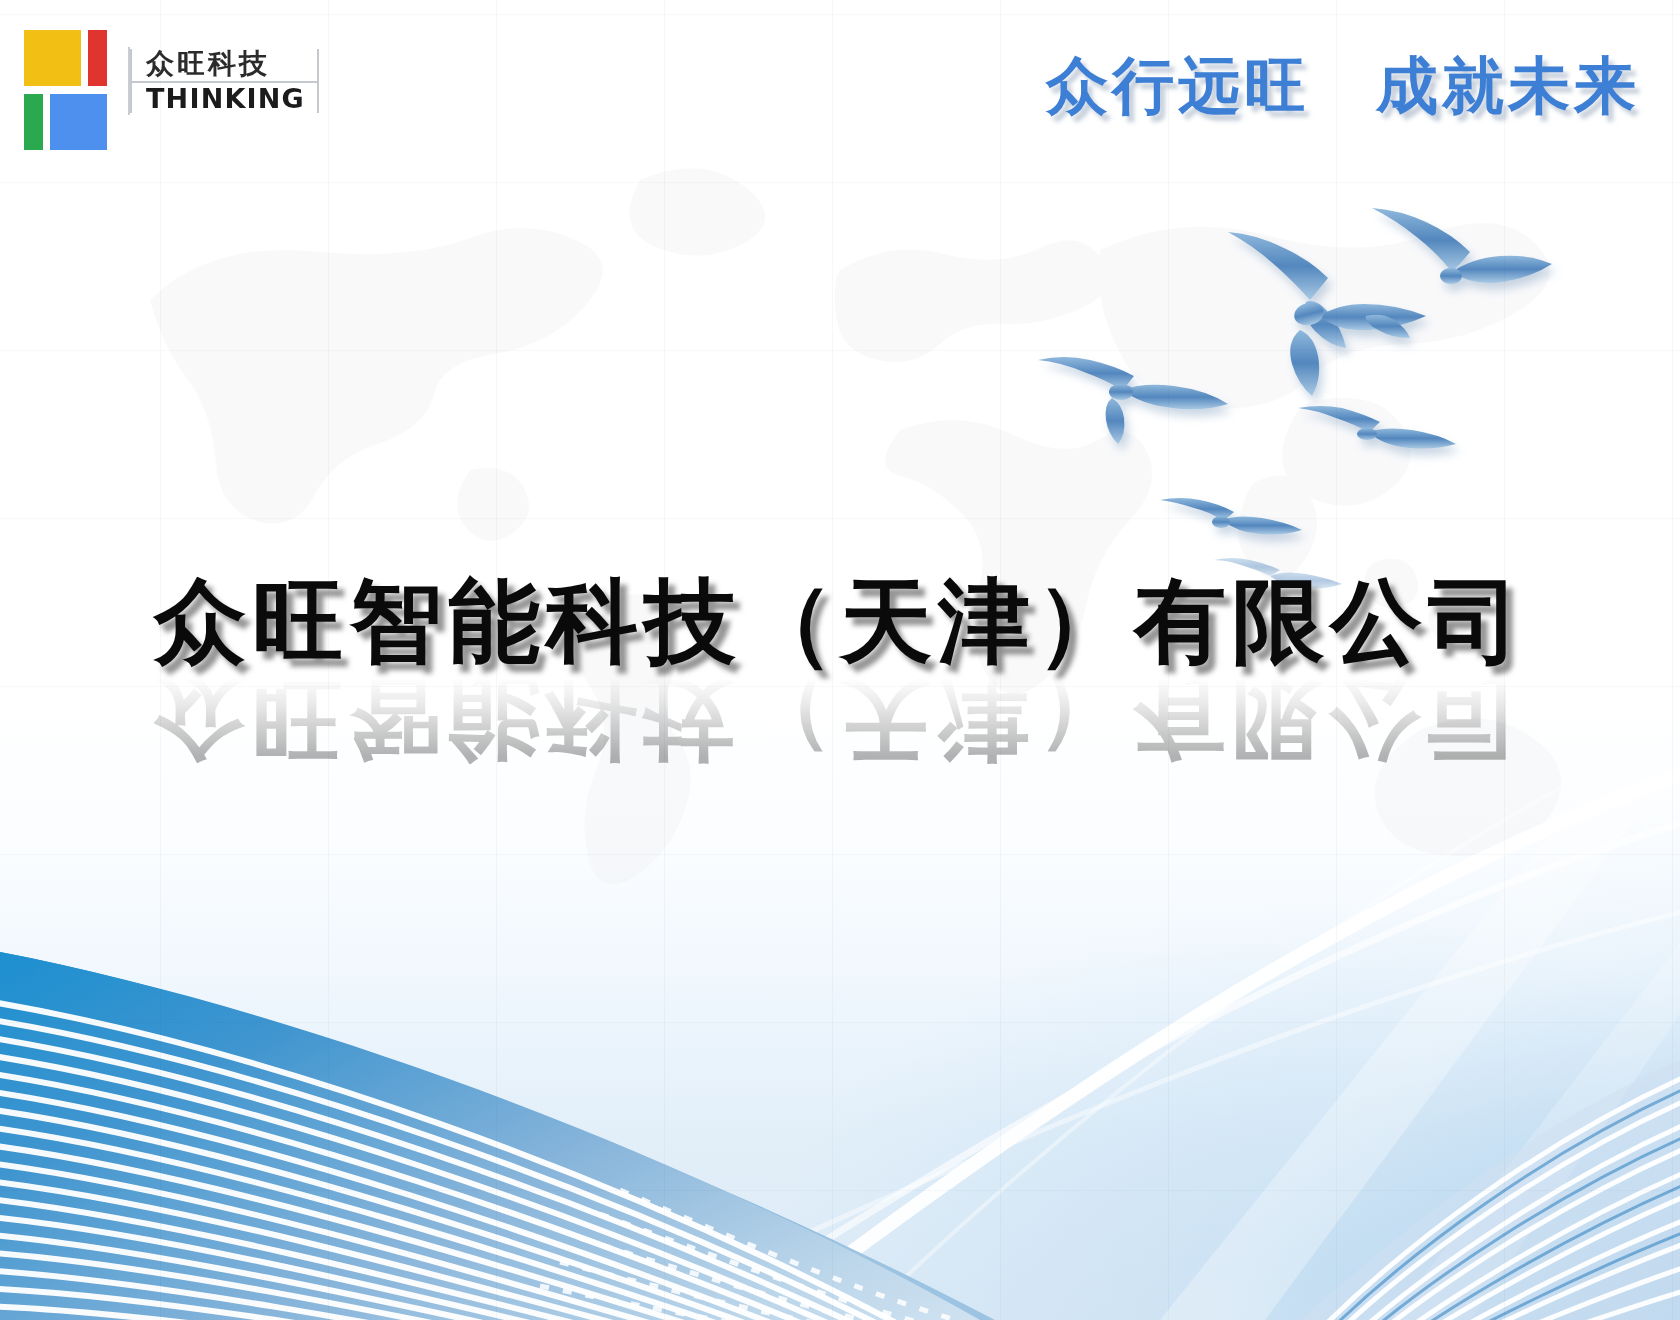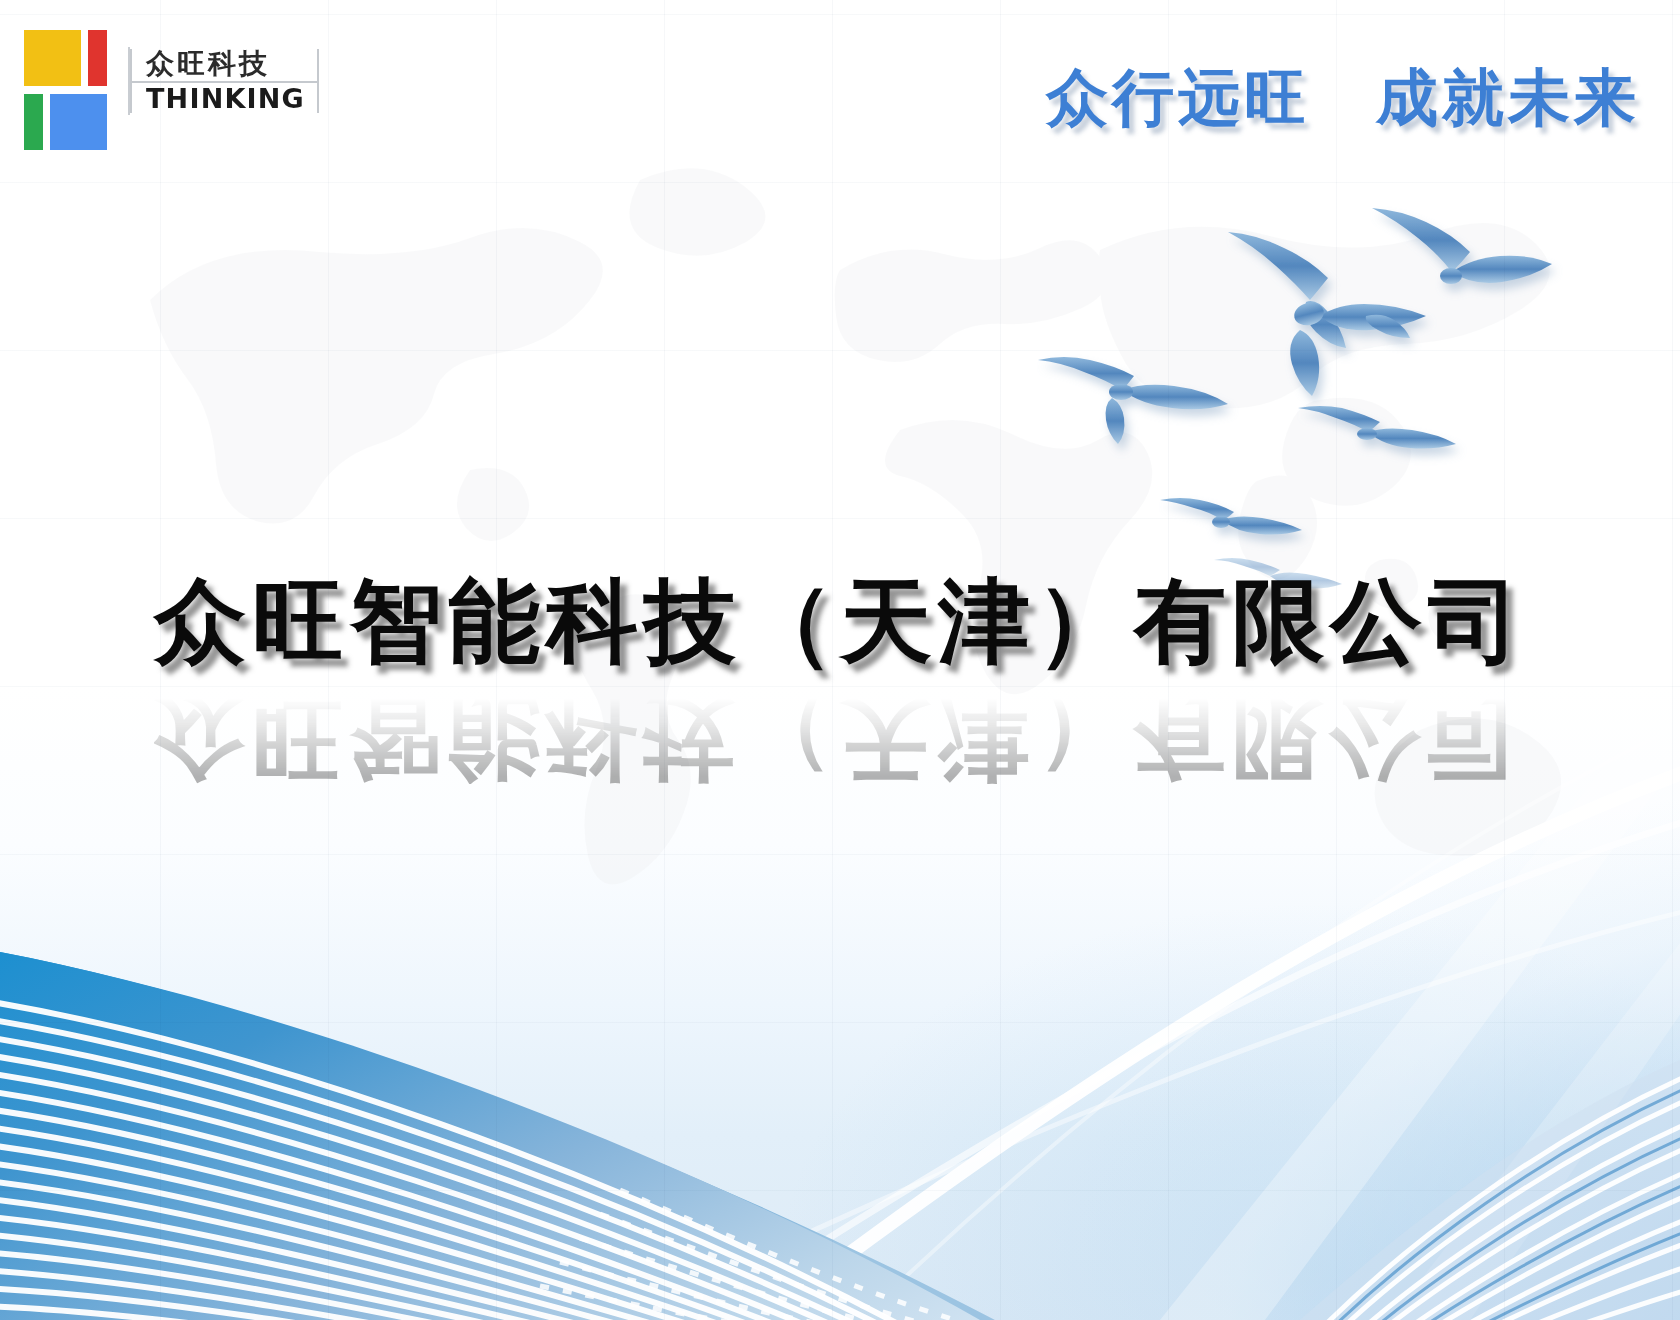--- a/index.html
+++ b/index.html
@@ -97,7 +97,7 @@
   }
 
   #slogan {
-    position:absolute; right:40px; top:56px;
+    position:absolute; right:40px; top:44px;
     font-size:62px; font-weight:900; color:#3d7fd4;
     letter-spacing:4px; white-space:nowrap;
     font-family:"DejaVu Sans","Liberation Sans", sans-serif;

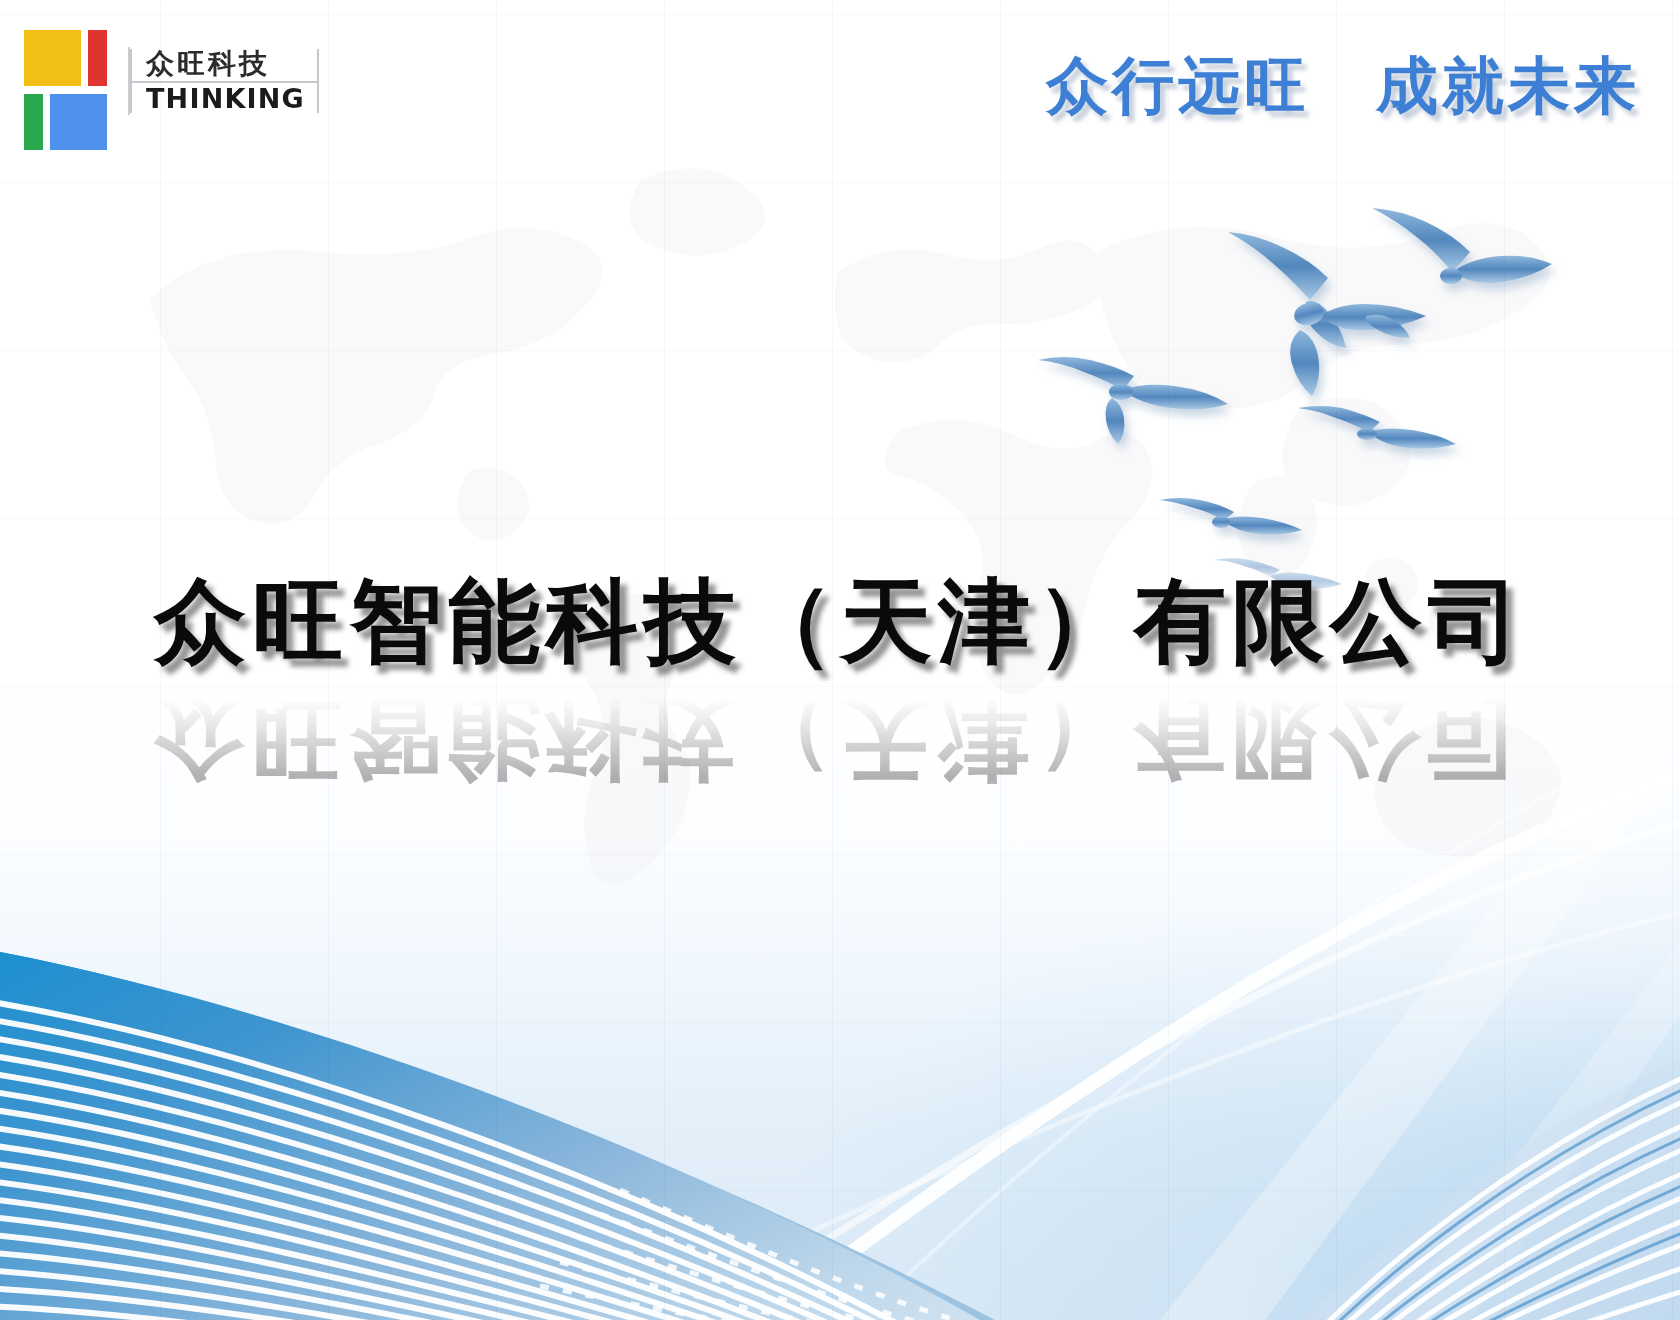--- a/index.html
+++ b/index.html
@@ -107,7 +107,7 @@
   
   #title-wrap {
     position:absolute; left:0; right:0; top:576px;
-    display:flex; flex-direction:column; align-items:center;gap:20px;
+    display:flex; flex-direction:column; align-items:center;
   }
   #title {
     font-size:92px; font-weight:700; color:#0a0a0a;

